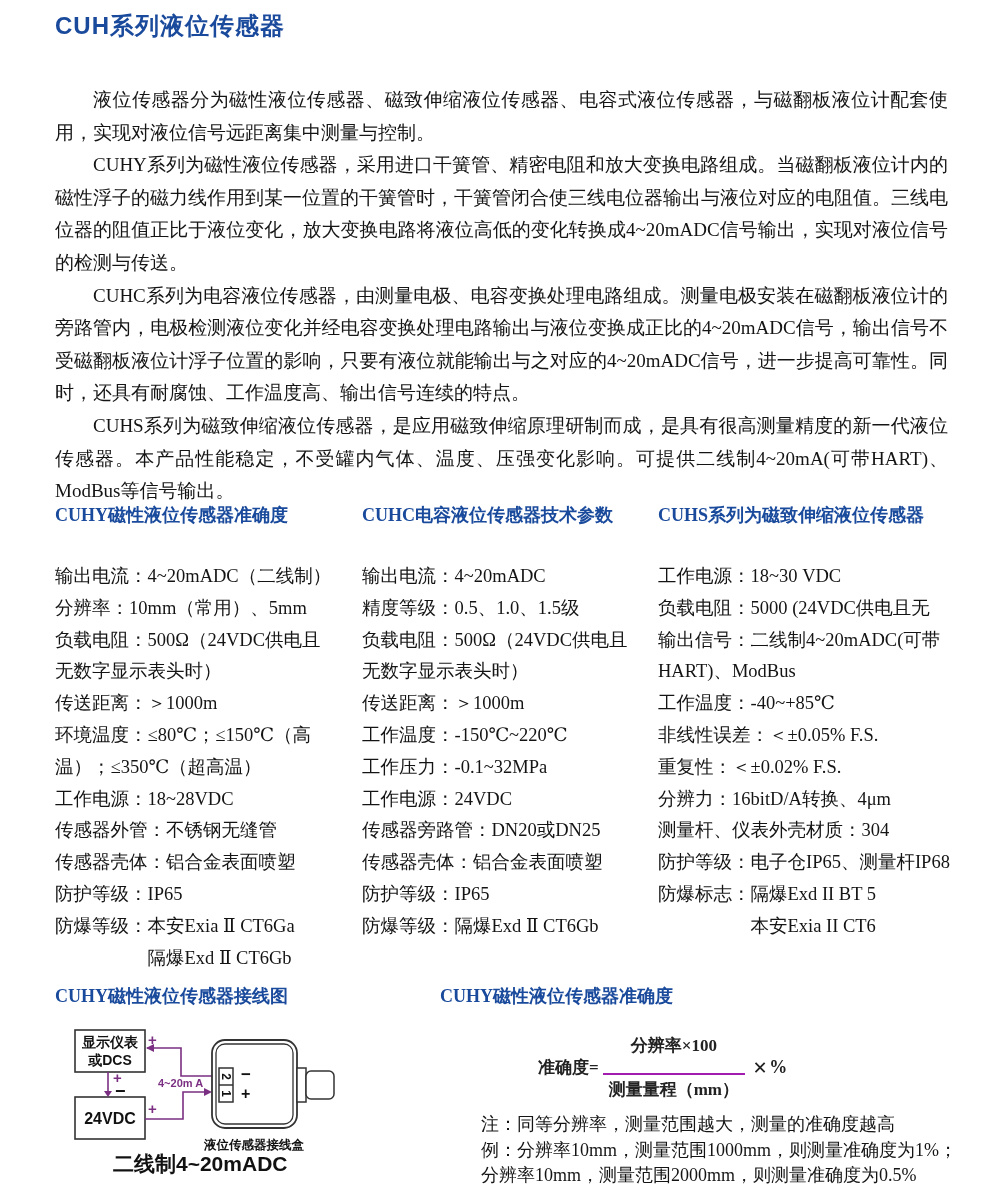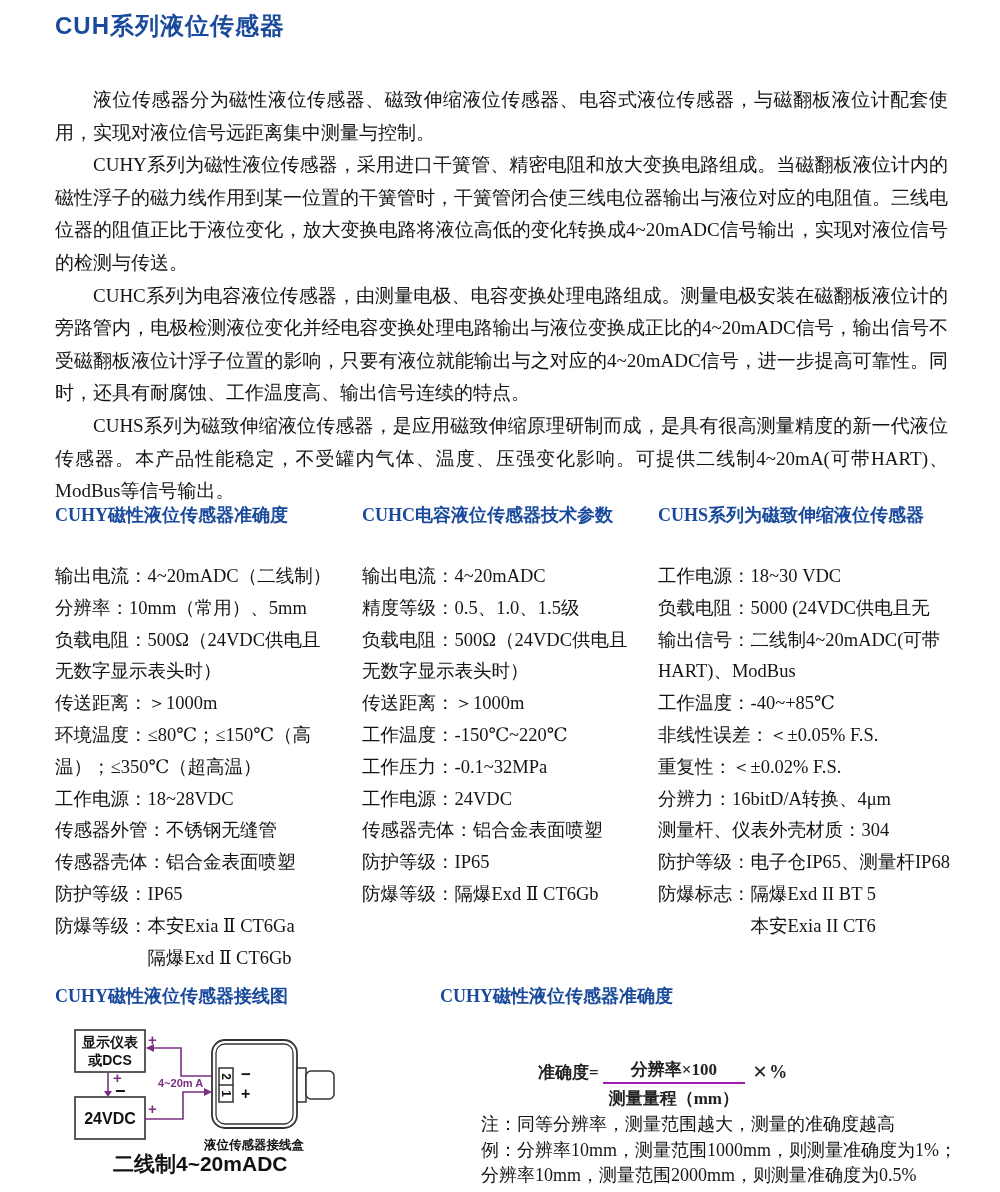--- a/index.html
+++ b/index.html
@@ -112,6 +112,7 @@
     <div class="spec-line">工作温度：-150℃~220℃</div>
     <div class="spec-line">工作压力：-0.1~32MPa</div>
     <div class="spec-line">工作电源：24VDC</div>
+    <div class="spec-line">传感器旁路管：DN20或DN25</div>
     <div class="spec-line">传感器壳体：铝合金表面喷塑</div>
     <div class="spec-line">防护等级：IP65</div>
     <div class="spec-line">防爆等级：隔爆Exd Ⅱ CT6Gb</div>

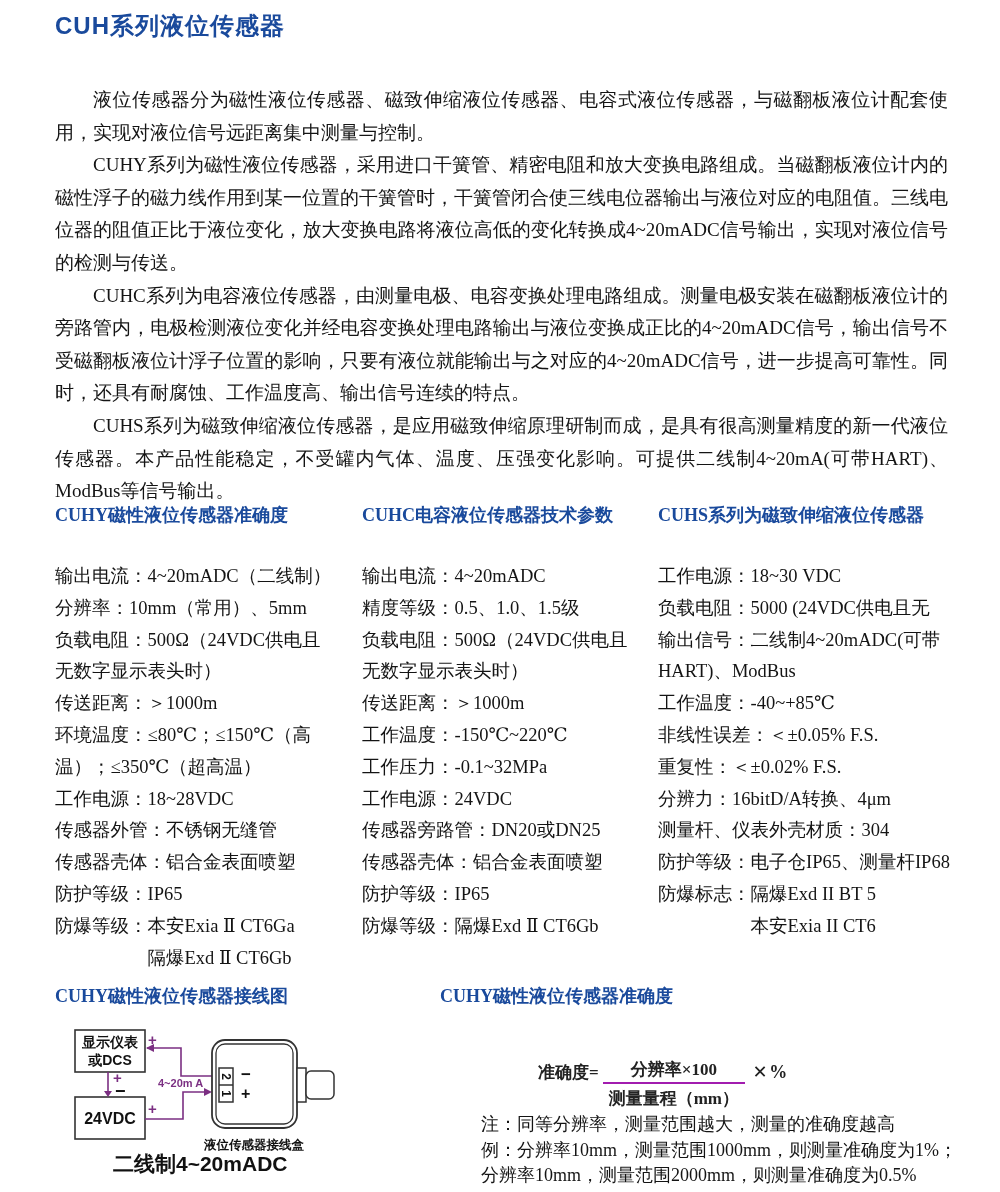--- a/index.html
+++ b/index.html
@@ -59,7 +59,7 @@
     font-weight:bold;font-size:17px;color:#222;justify-content:flex-end;
   }
   .frac{display:flex;flex-direction:column;align-items:center;margin-left:4px;}
-  .frac-num{padding:0 10px 1px;margin-top:24px;}
+  .frac-num{padding:0 10px 16px;}
   .frac-den{border-top:2px solid #a21caf;padding:3px 6px 0;}
   .mult-sign{font-size:25px;font-weight:bold;margin:0 2px 0 8px;}
   .pct-sign{font-size:18px;}

